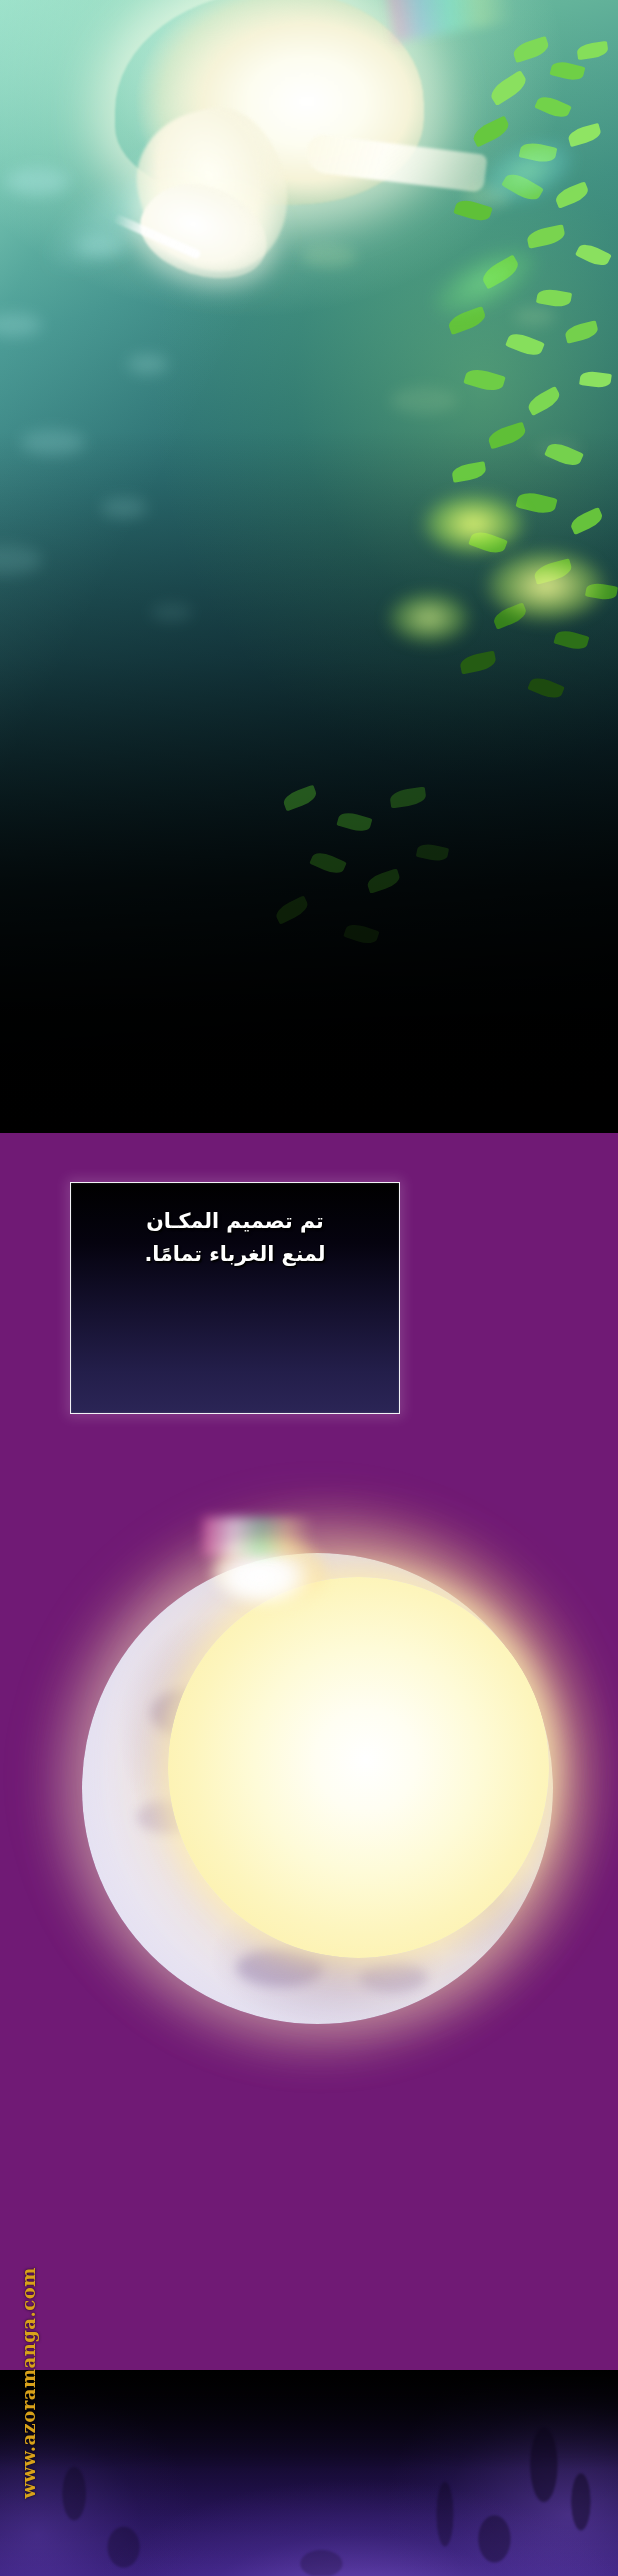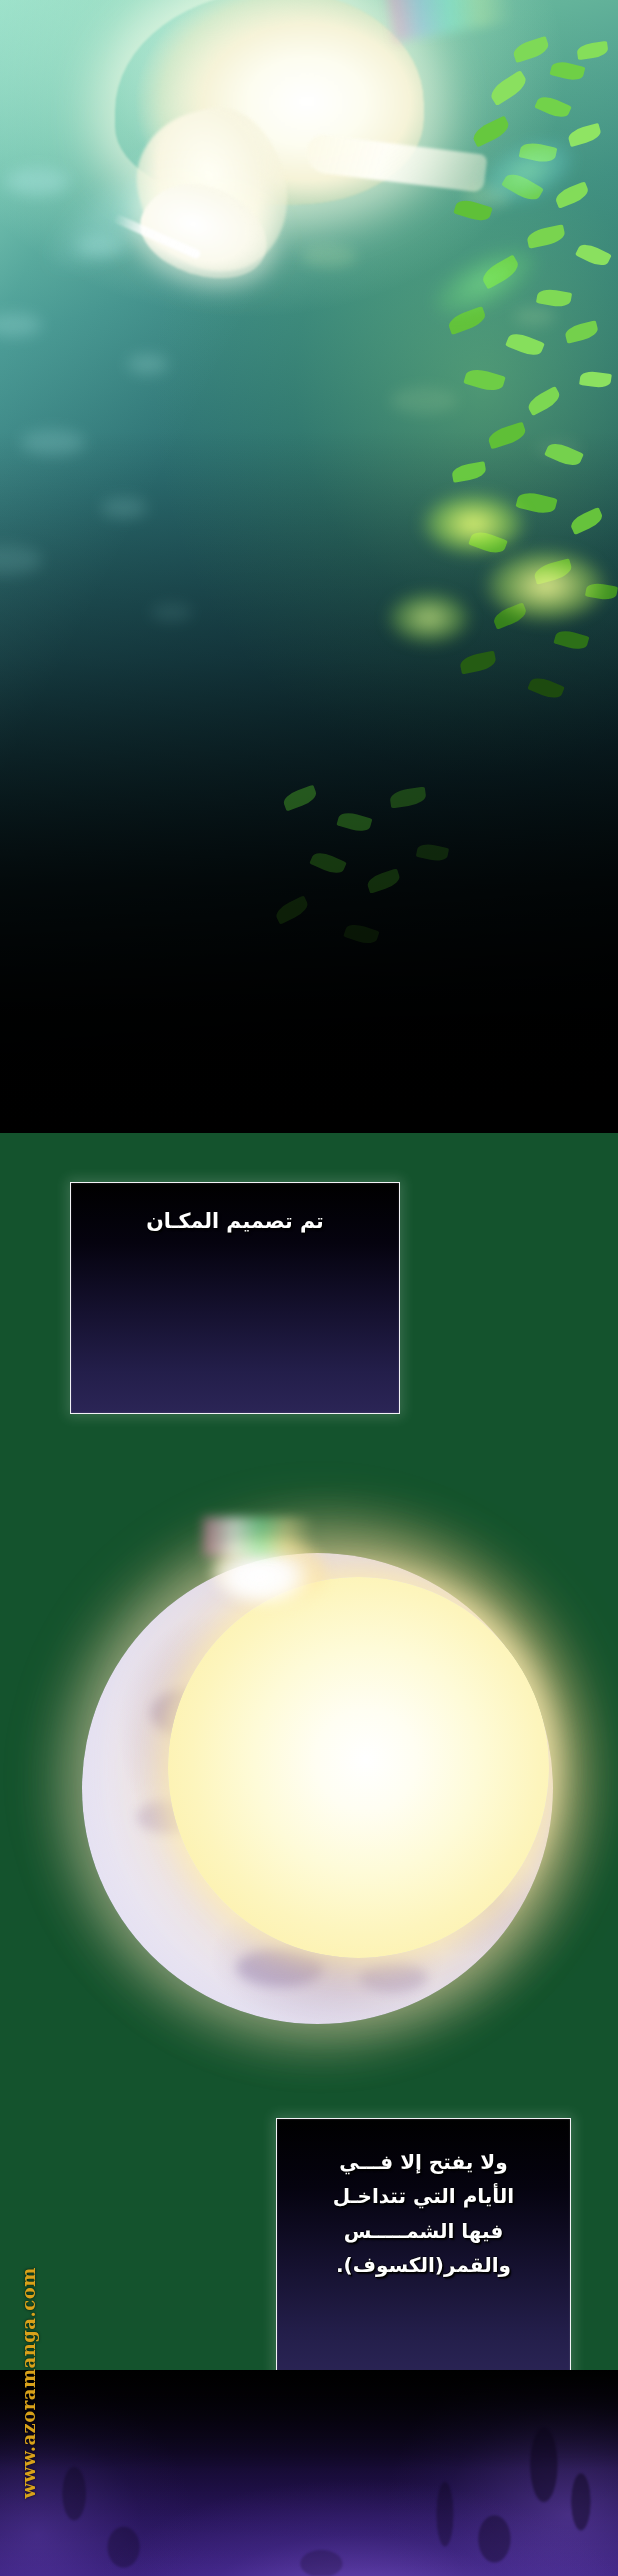--- a/index.html
+++ b/index.html
@@ -18,7 +18,7 @@
     width: 618px;
     height: 2576px;
     margin: 0 auto;
-    background: #14532d;
+    background: #701a75;
     overflow: hidden;
   }
 

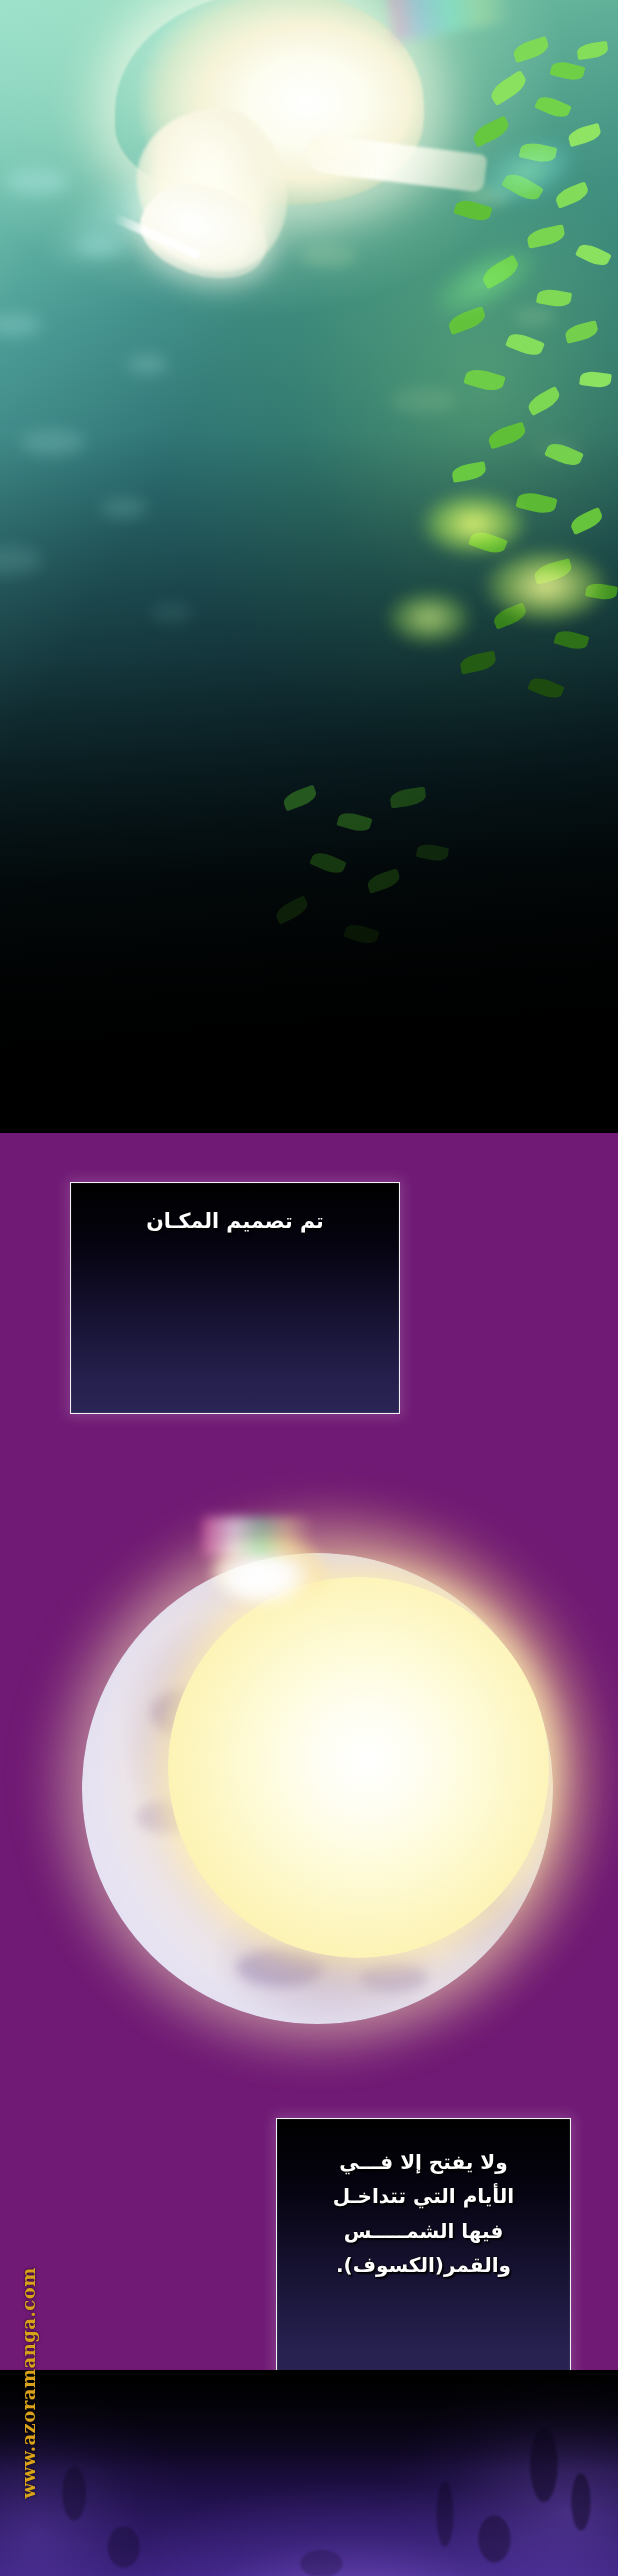--- a/index.html
+++ b/index.html
@@ -449,6 +449,7 @@
 
   <div class="caption-box" id="caption-1">
     <span class="caption-line">تم تصميم المكـان</span>
+    <span class="caption-line">لمنع الغرباء تمامًا.</span>
   </div>
 
   <div class="eclipse-wrap">

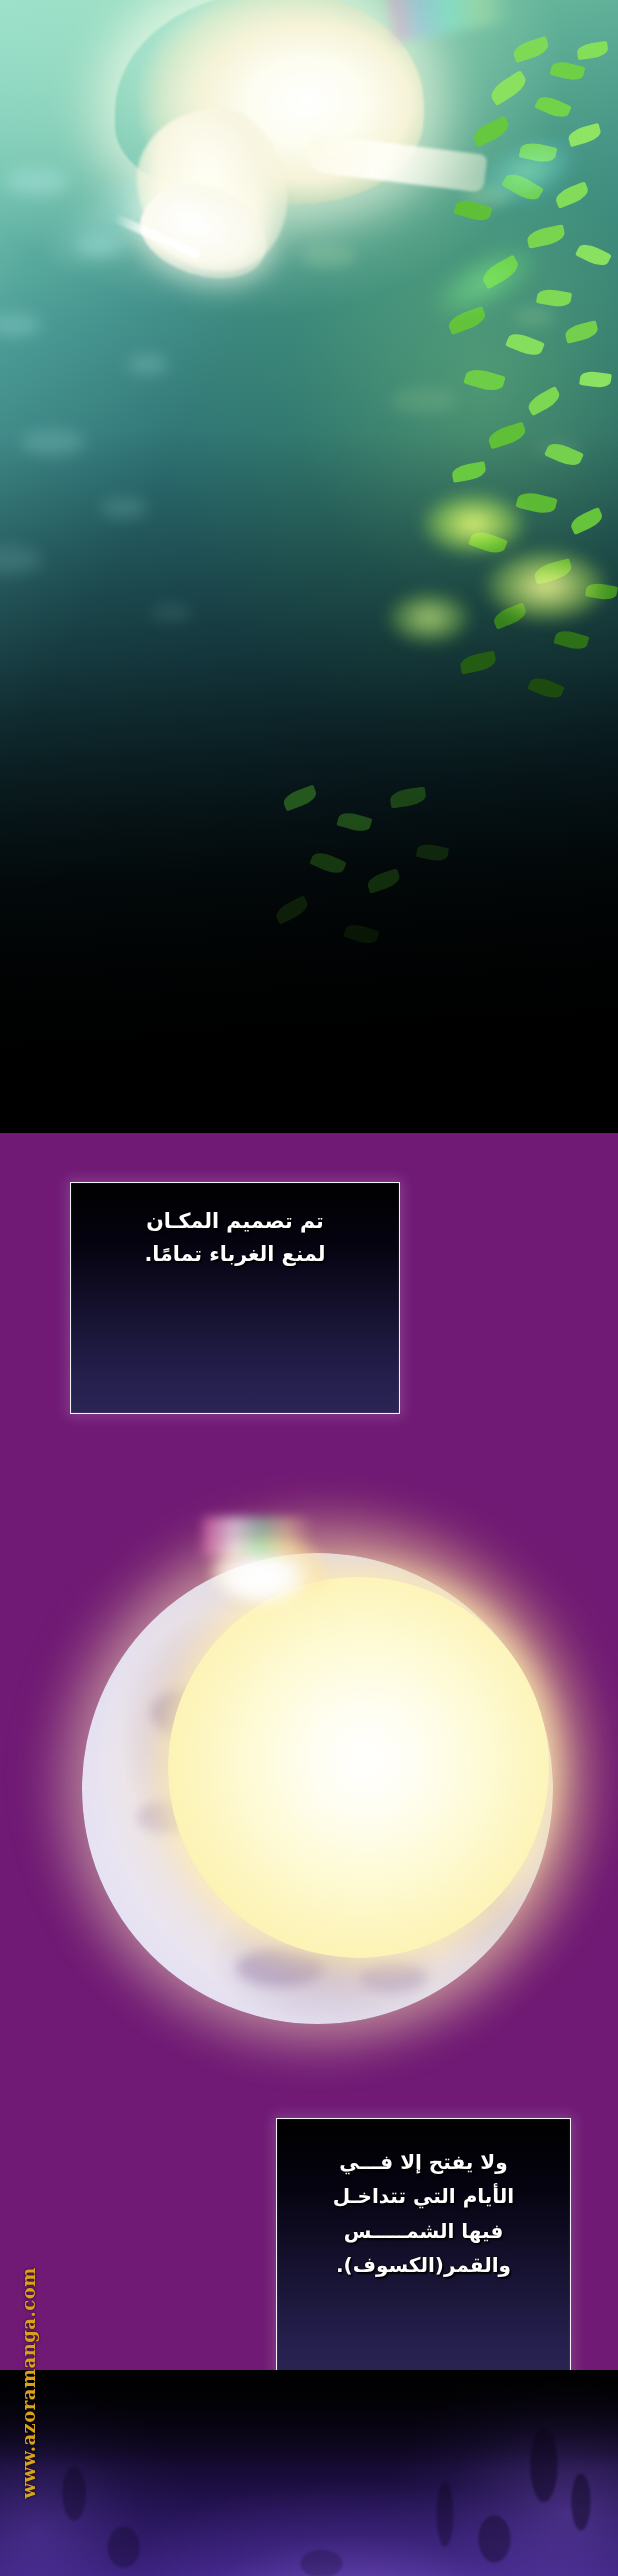--- a/index.html
+++ b/index.html
@@ -462,12 +462,6 @@
     <div class="sun-prism"></div>
   </div>
 
-  <div class="caption-box" id="caption-2">
-    <span class="caption-line">ولا يفتح إلا فـــي</span>
-    <span class="caption-line">الأيام التي تتداخـل</span>
-    <span class="caption-line">فيها الشمـــــس</span>
-    <span class="caption-line">والقمر(الكسوف).</span>
-  </div>
 
   <div class="bottom-scene">
     <div class="bottom-texture"></div>

